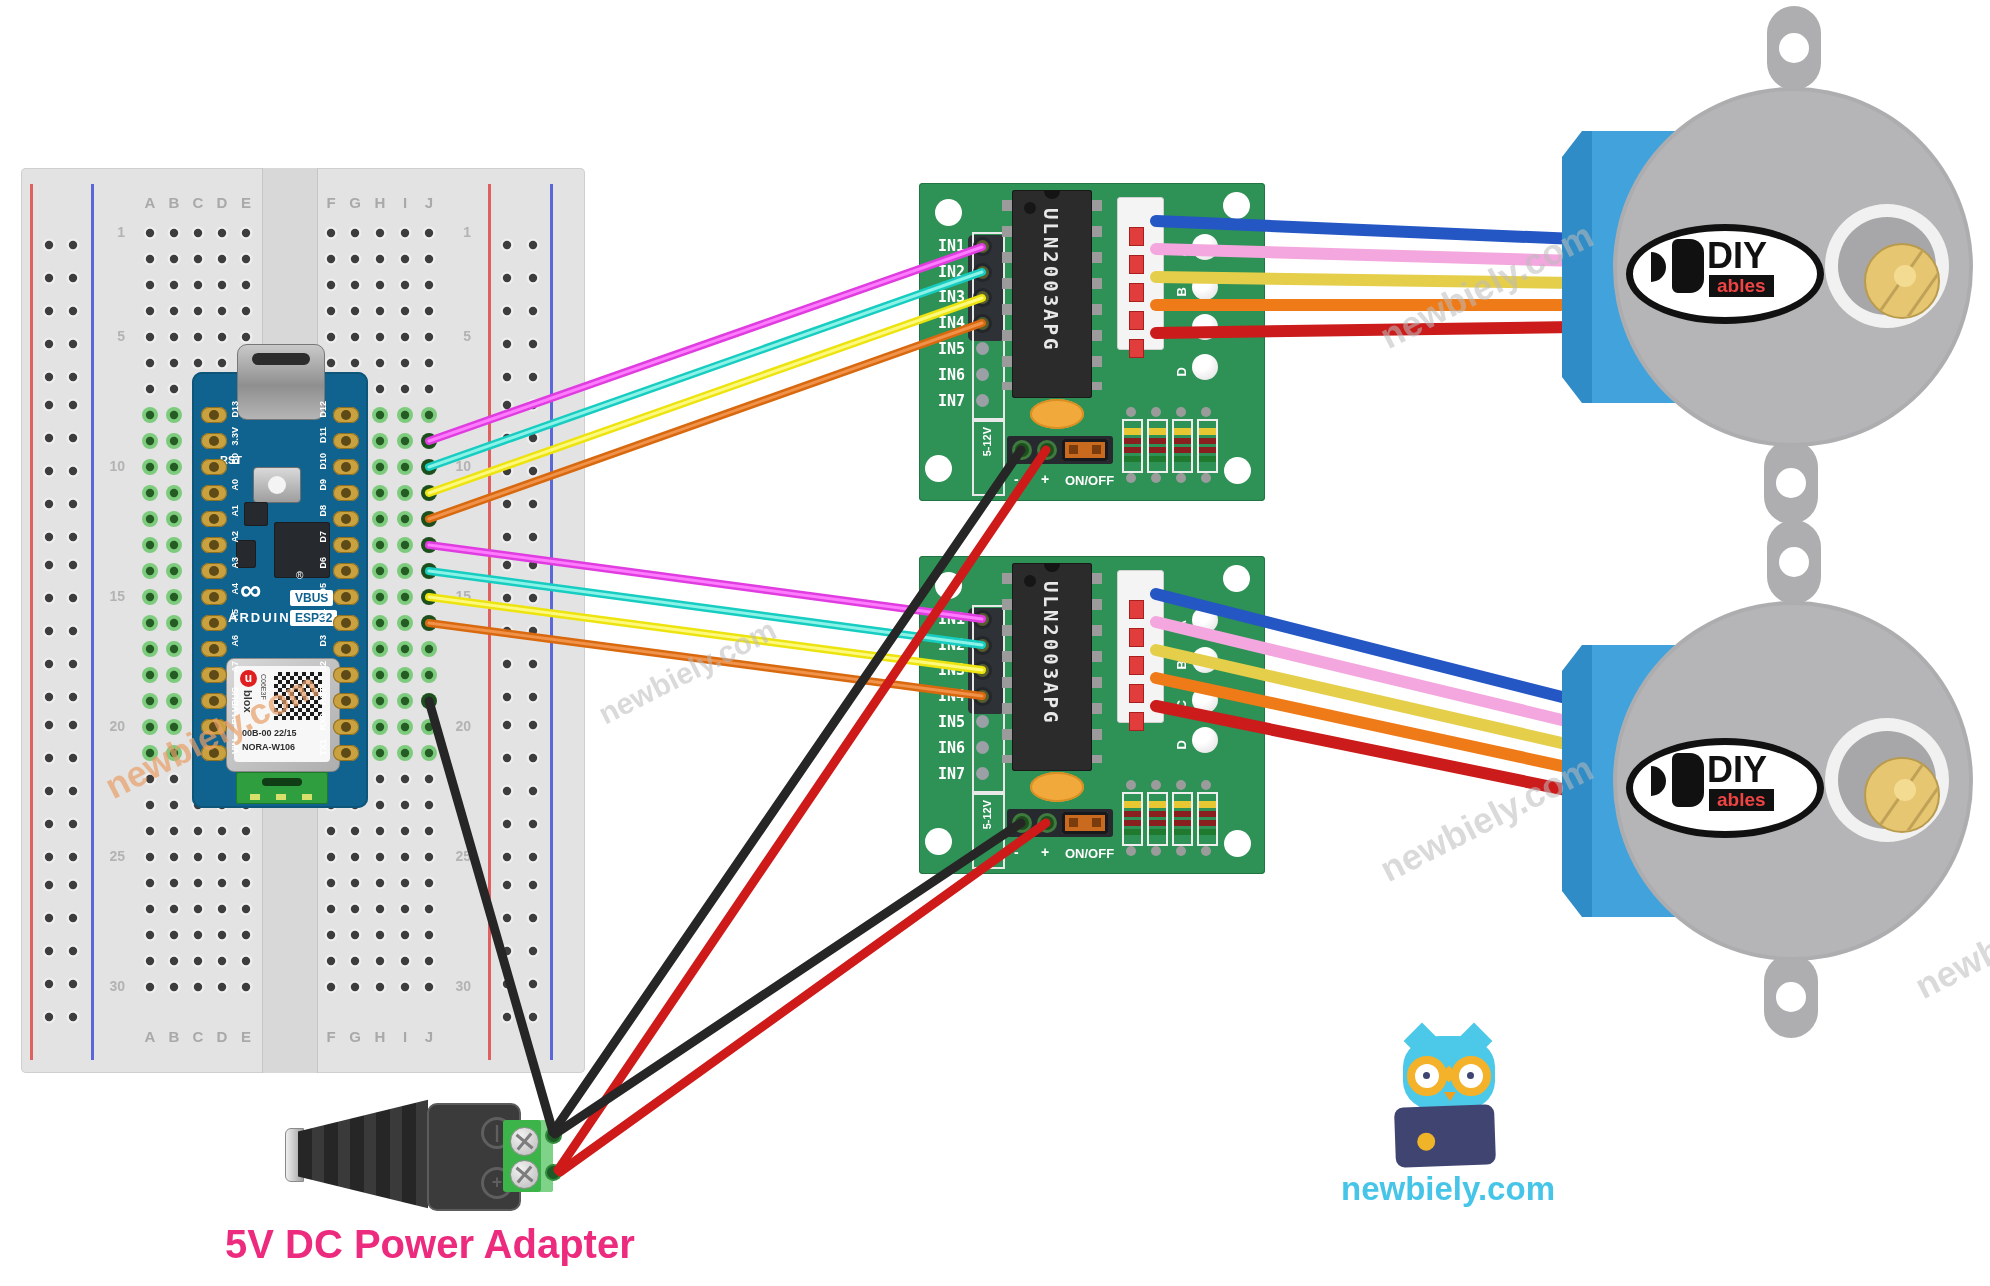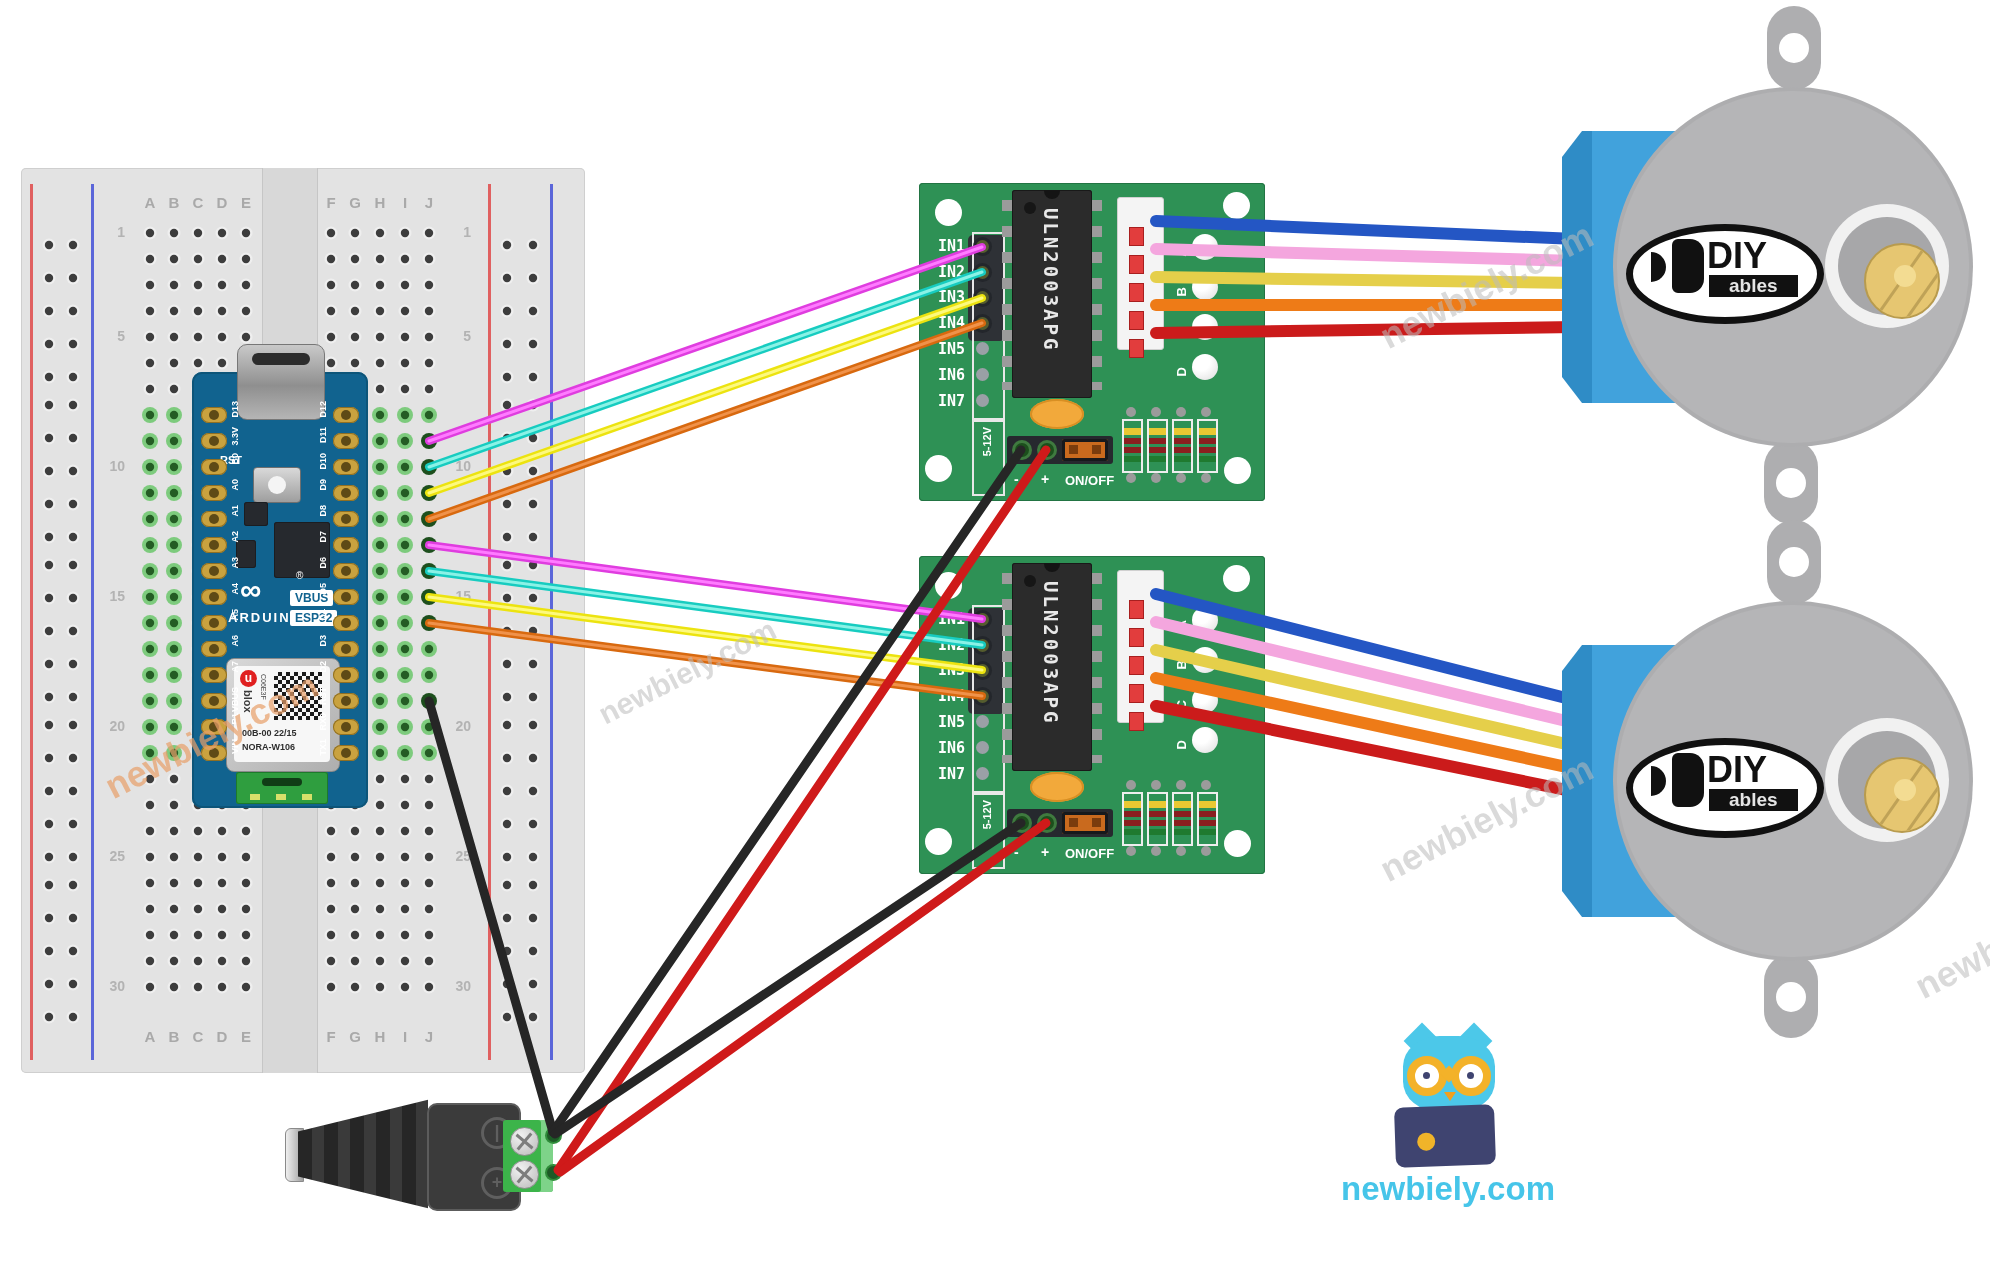--- a/index.html
+++ b/index.html
@@ -110,8 +110,8 @@
            border-radius:0 30px 30px 0;}
   .dl-sq{position:absolute;left:39px;top:8px;width:32px;height:54px;background:#111;border-radius:6px 14px 14px 6px;}
   .dl-diy{position:absolute;left:74px;top:4px;color:#111;font-size:36px;font-weight:bold;letter-spacing:0;}
-  .dl-ables{position:absolute;left:76px;top:44px;background:#111;color:#e5e5e5;font-size:19px;font-weight:bold;
-            padding:0 20px;}
+  .dl-ables{position:absolute;left:76px;top:44px;background:#111;color:#ef4444;font-size:19px;font-weight:bold;
+            padding:0 8px;}
   .shaft-ring{position:absolute;left:285px;top:204px;width:124px;height:124px;background:#f1f1f1;border-radius:50%;}
   .shaft-in{position:absolute;left:13px;top:13px;width:98px;height:98px;background:#a7a7a9;border-radius:50%;}
   .shaft-gold{position:absolute;left:26px;top:26px;width:72px;height:72px;background:#e6c671;

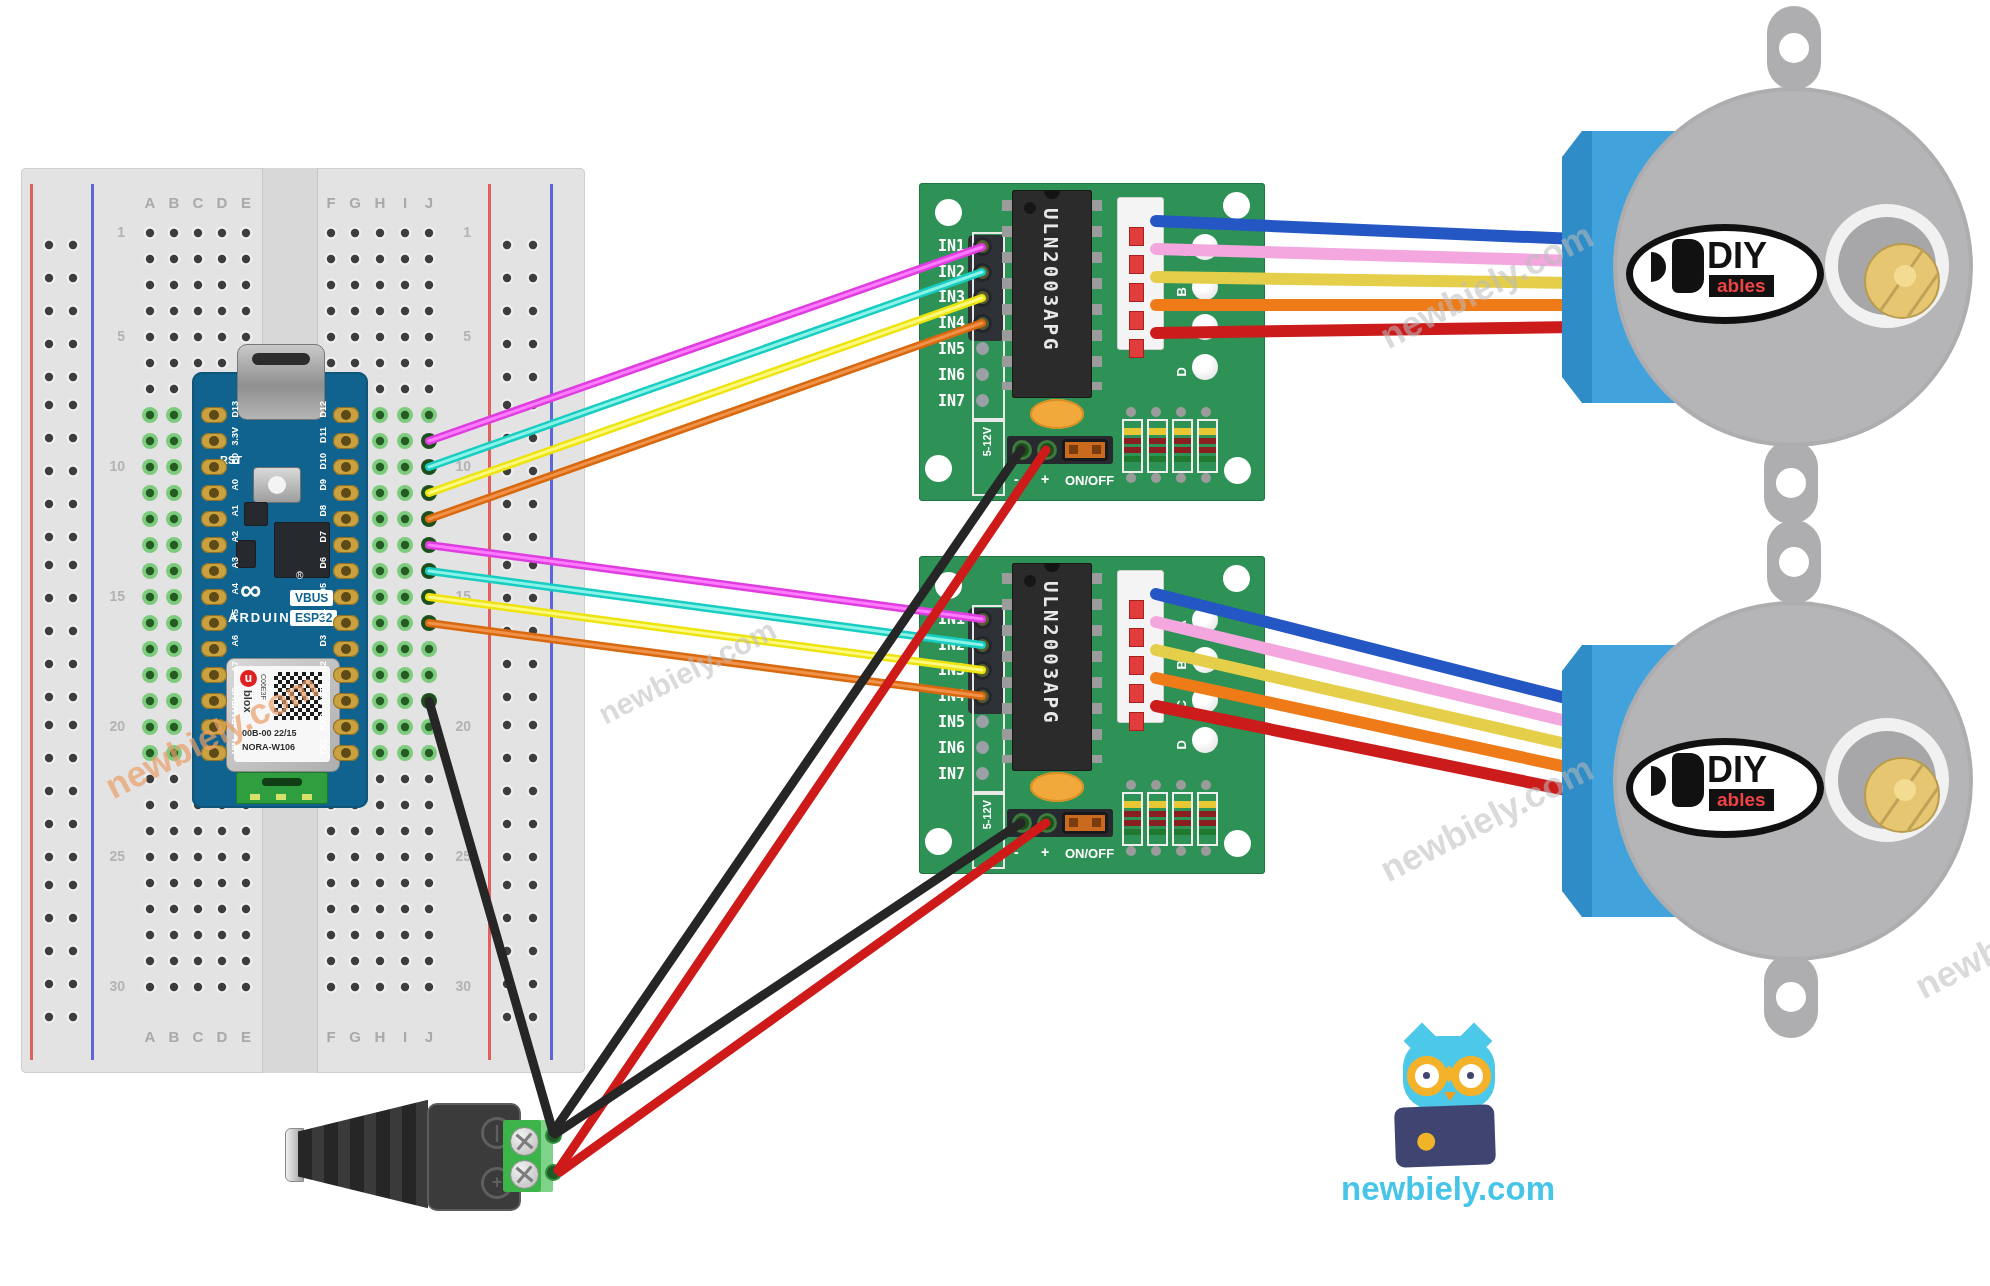--- a/index.html
+++ b/index.html
@@ -1407,6 +1407,7 @@
     </div>
   </div>
 
+  <div id="pwr-title" class="abs">5V DC Power Adapter</div>
 
   <div id="wm1" class="abs wm">newbiely.com</div>
   <div id="wm2" class="abs wm">newbiely.com</div>

